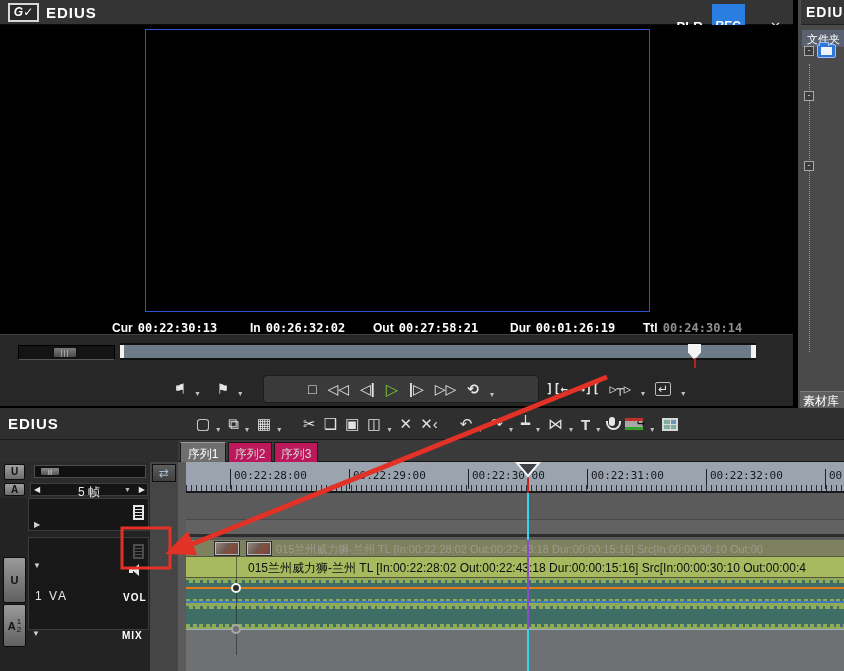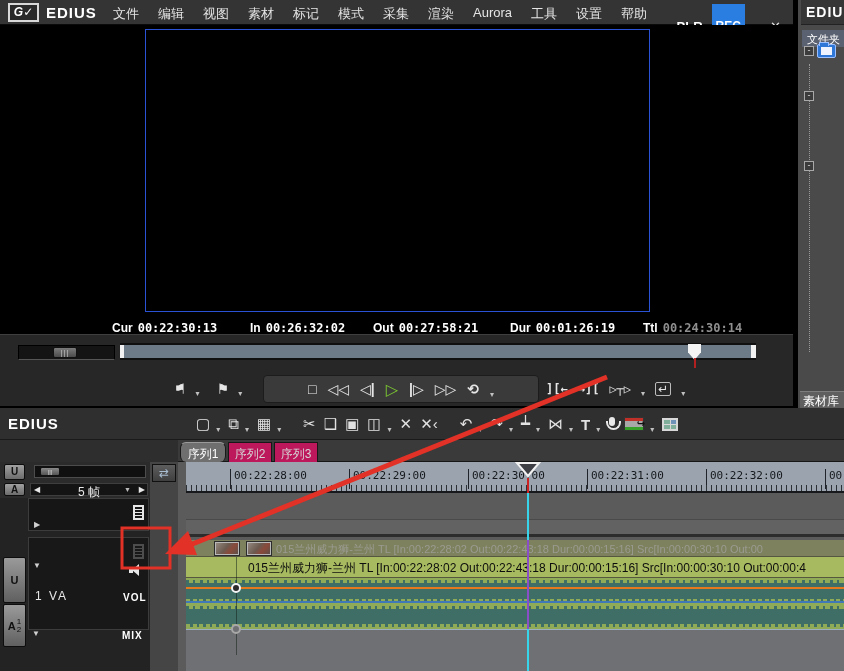--- a/index.html
+++ b/index.html
@@ -137,20 +137,6 @@
   <div class="menubar">
     <div class="logo-box"><span>G</span>✓</div>
     <span class="appname">EDIUS</span>
-    <nav class="menus">
-      <span>文件</span>
-      <span>编辑</span>
-      <span>视图</span>
-      <span>素材</span>
-      <span>标记</span>
-      <span>模式</span>
-      <span>采集</span>
-      <span>渲染</span>
-      <span>Aurora</span>
-      <span>工具</span>
-      <span>设置</span>
-      <span>帮助</span>
-    </nav>
     <div class="win-right">
       <span class="plr">PLR</span>
       <span class="rec">REC</span>

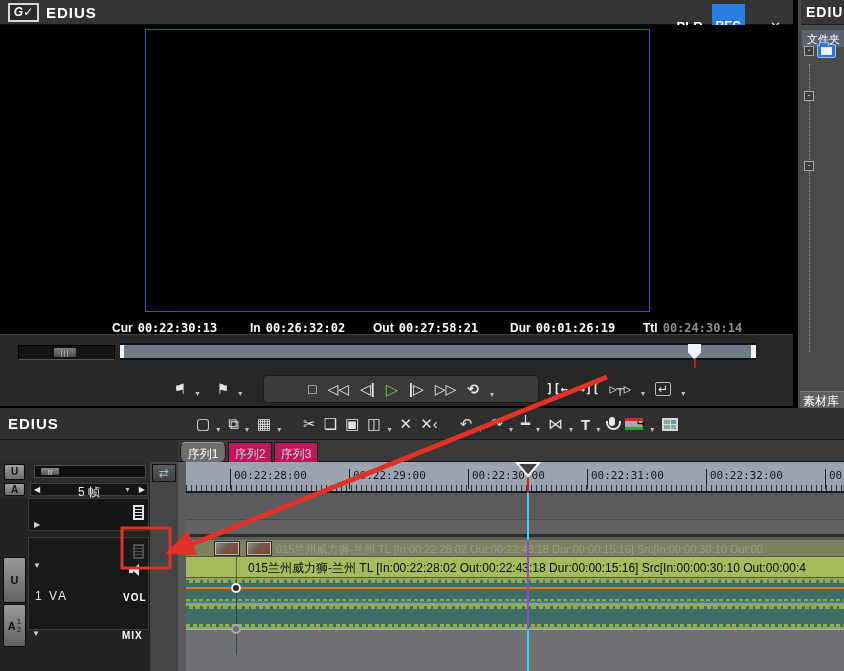--- a/index.html
+++ b/index.html
@@ -73,7 +73,7 @@
   .tab-row { position:absolute; left:0; top:32px; width:100%; height:22px; background:#2e2e2e; }
   .tab-strip { position:absolute; left:178px; top:0; right:0; height:22px; background:#3a3a3a; border-bottom:1px solid #161616; }
   .tab { position:absolute; top:2px; height:20px; font-size:12px; text-align:center; padding-top:3px; border:1px solid #181818; border-bottom:none; background:#be185d; color:#d5d5d5; }
-  .tab.active { background:#6f6f6f; color:#fff; border-top-color:#9a9a9a;border-radius:6px; }
+  .tab.active { background:#6f6f6f; color:#fff; border-top-color:#9a9a9a; }
   
   .tl-body { position:absolute; left:0; top:54px; width:100%; height:209px; }
   .hdr { position:absolute; left:0; top:0; width:178px; height:209px; background:#232323; }

